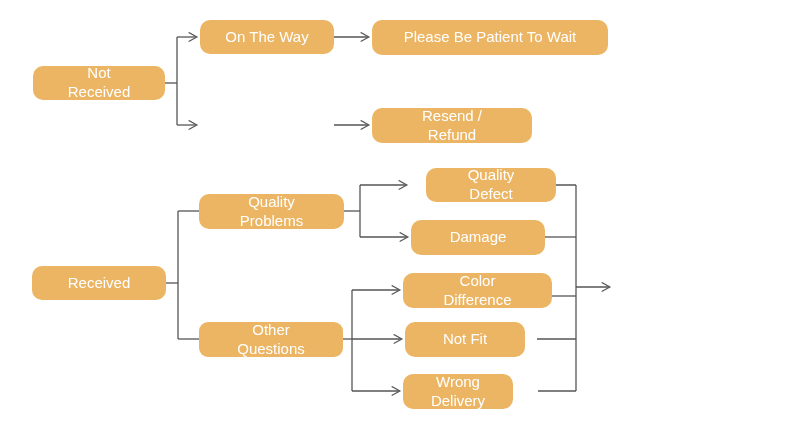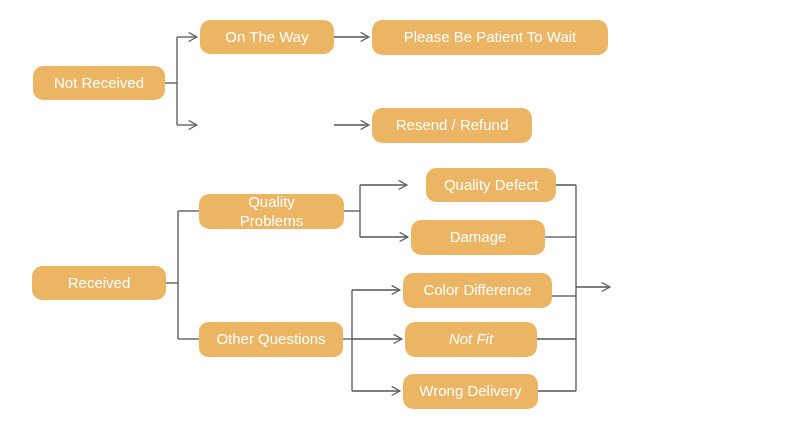--- a/index.html
+++ b/index.html
@@ -25,7 +25,7 @@
     align-items: center;
     justify-content: center;
     text-align: center;
-    padding: 2px 16px;
+    padding: 2px 25px;
   }
 </style>
 </head>

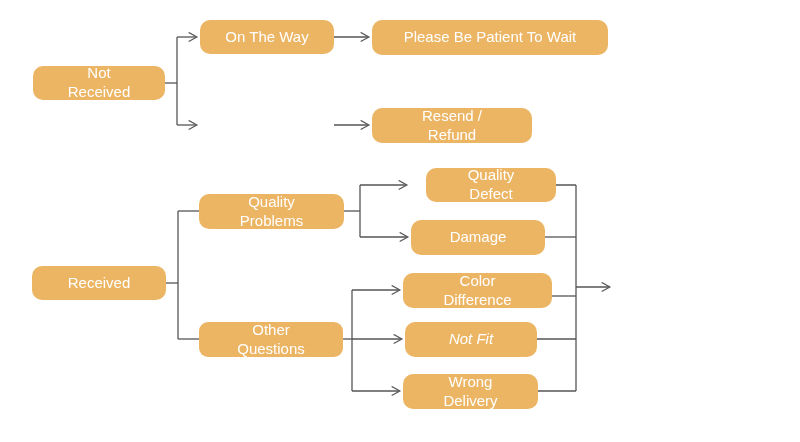--- a/index.html
+++ b/index.html
@@ -84,7 +84,7 @@
   <div class="node" style="left:410px; top:168px; width:130px; height:34px;margin-left:16px;">Quality Defect</div>
   <div class="node" style="left:411px; top:220px; width:134px; height:35px;">Damage</div>
   <div class="node" style="left:403px; top:273px; width:149px; height:35px;">Color Difference</div>
-  <div class="node" style="left:405px; top:322px; width:132px; height:35px;font-style:italic;">Not Fit</div>
+  <div class="node" style="left:405px; top:322px; width:120px; height:35px;">Not Fit</div>
   <div class="node" style="left:403px; top:374px; width:135px; height:35px;">Wrong Delivery</div>
 
 

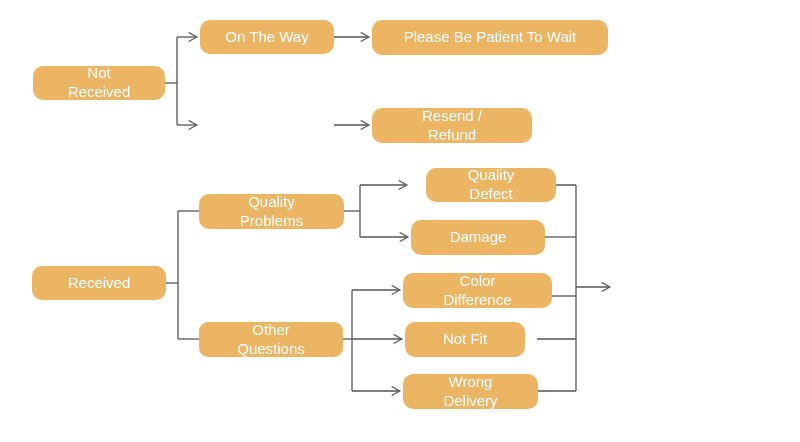--- a/index.html
+++ b/index.html
@@ -85,7 +85,7 @@
   <div class="node" style="left:411px; top:220px; width:134px; height:35px;">Damage</div>
   <div class="node" style="left:403px; top:273px; width:149px; height:35px;">Color Difference</div>
   <div class="node" style="left:405px; top:322px; width:120px; height:35px;">Not Fit</div>
-  <div class="node" style="left:403px; top:374px; width:135px; height:35px;">Wrong Delivery</div>
+  <div class="node" style="left:403px; top:374px; width:110px; height:35px;">Wrong Delivery</div>
 
 
 </div>

